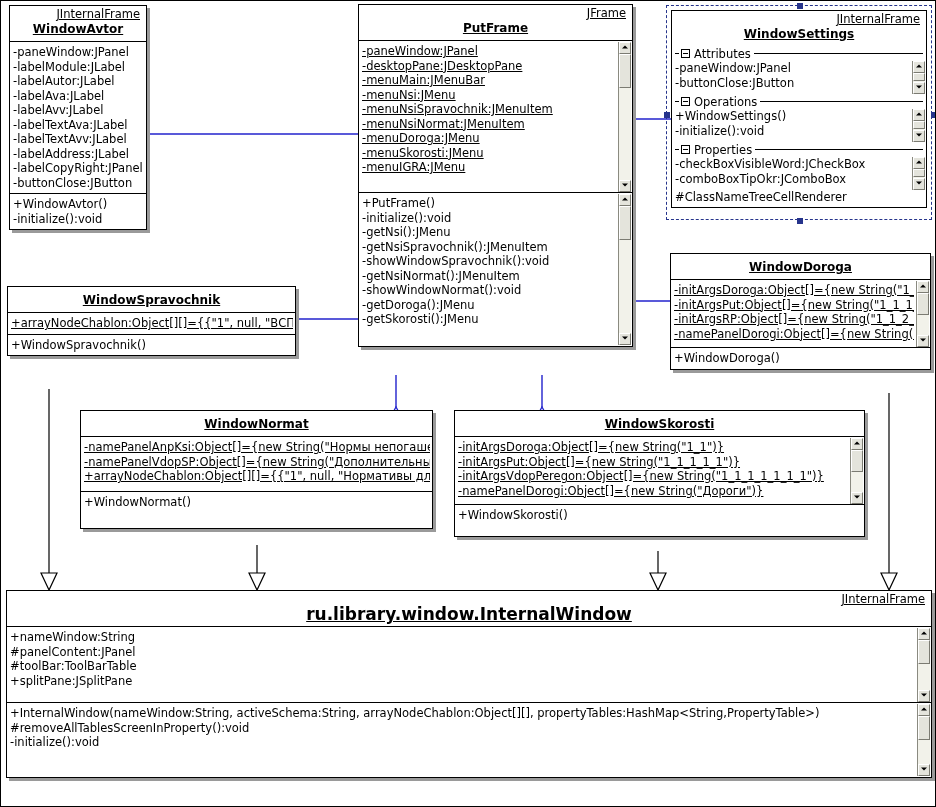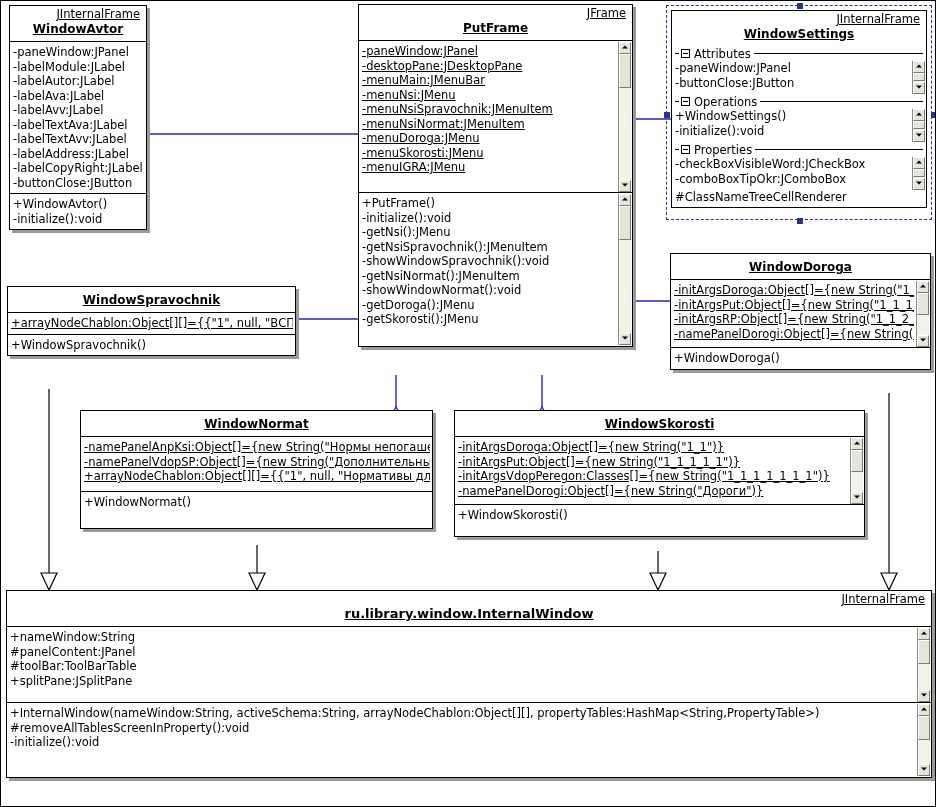--- a/index.html
+++ b/index.html
@@ -220,7 +220,7 @@
       <div class="row">-labelTextAva:JLabel</div>
       <div class="row">-labelTextAvv:JLabel</div>
       <div class="row">-labelAddress:JLabel</div>
-      <div class="row">-labelCopyRight:JLabel</div>
+      <div class="row">-labelCopyRight:JPanel</div>
       <div class="row">-buttonClose:JButton</div>
     </div>
     <div class="compart last">

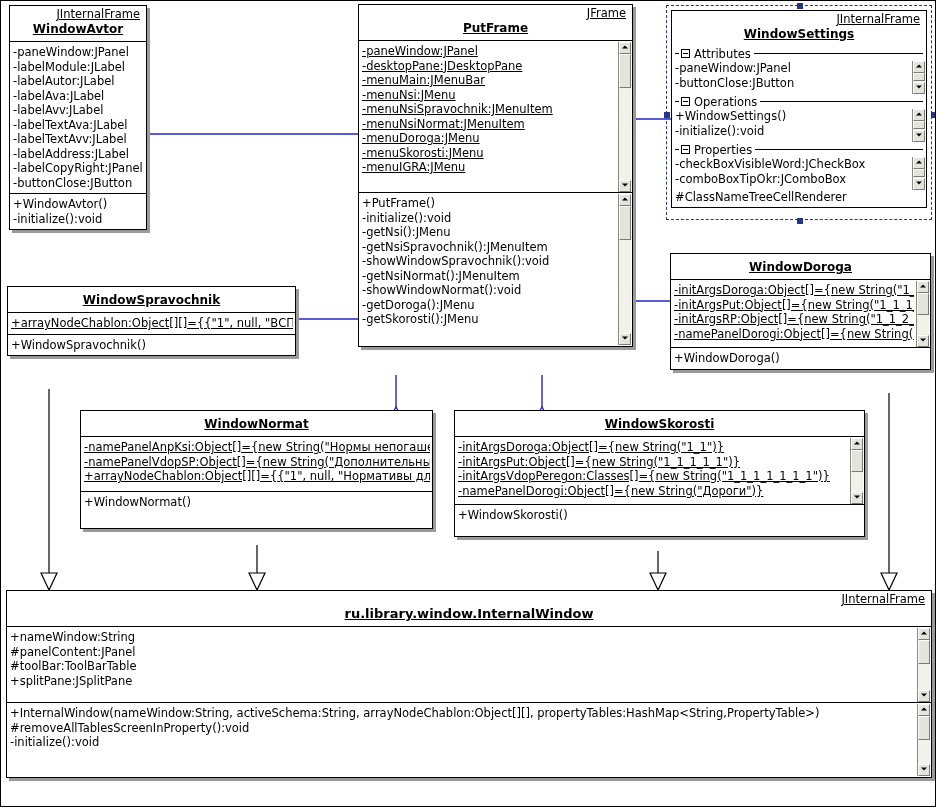--- a/index.html
+++ b/index.html
@@ -409,7 +409,7 @@
     <div class="compart" style="height:68px; padding-right:16px;">
       <div class="row stat">-initArgsDoroga:Object[]={new String("1_1")}</div>
       <div class="row stat">-initArgsPut:Object[]={new String("1_1_1_1_1")}</div>
-      <div class="row stat">-initArgsVdopPeregon:Classes[]={new String("1_1_1_1_1_1_1")}</div>
+      <div class="row stat">-initArgsVdopPeregon:Object[]={new String("1_1_1_1_1_1_1")}</div>
       <div class="row stat">-namePanelDorogi:Object[]={new String("Дороги")}</div>
       <div class="sbar" style="top:1px; height:66px;">
         <div class="btn up"></div>

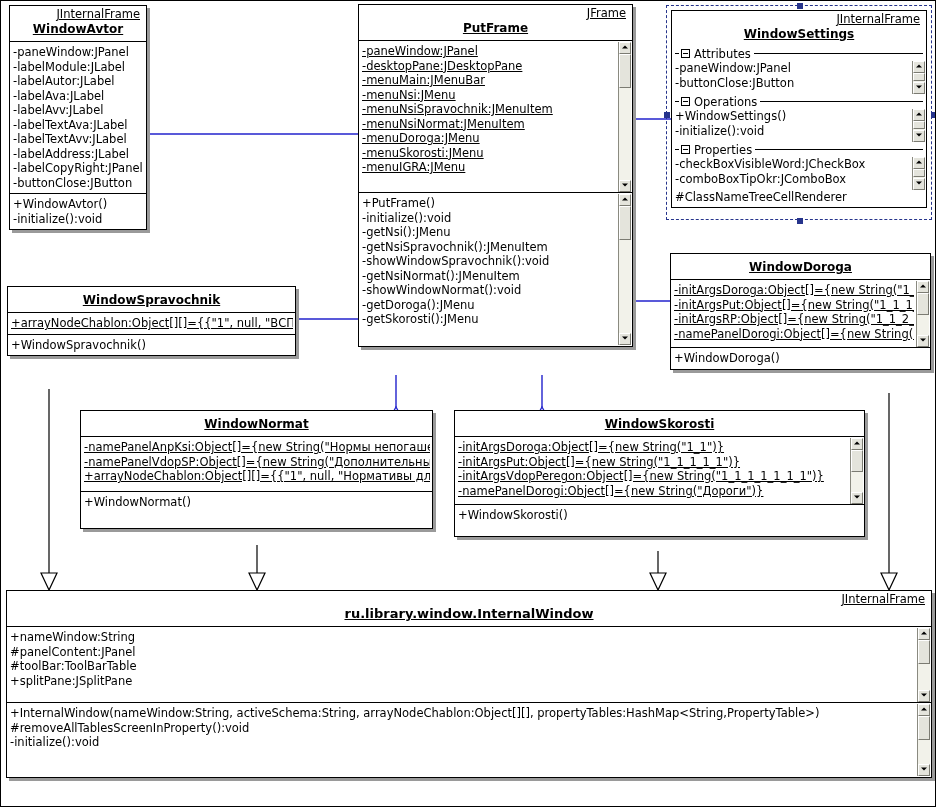--- a/index.html
+++ b/index.html
@@ -50,7 +50,7 @@
     line-height: 16px;
     white-space: nowrap;
   }
-  .cname.big { font-size: 13px; }
+  .cname.big { font-size: 17px; }
 
   
   .compart {

